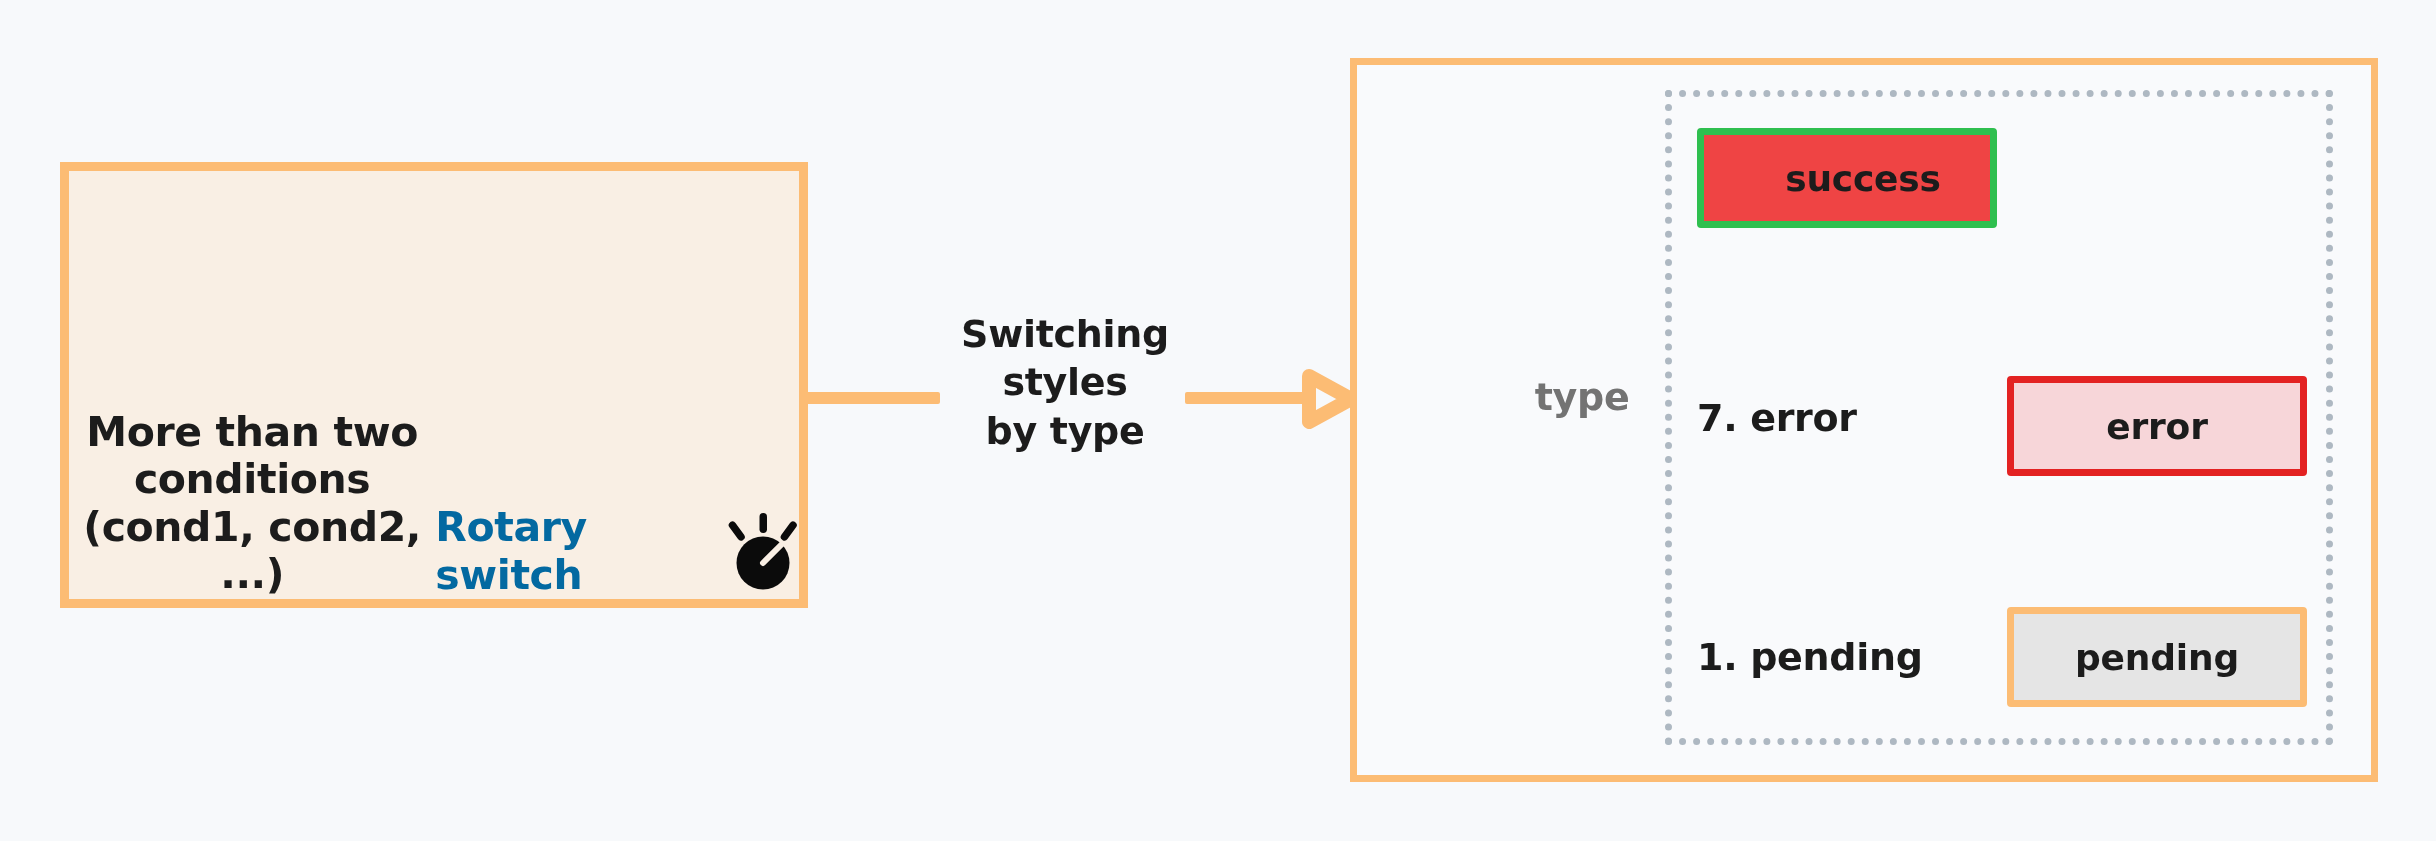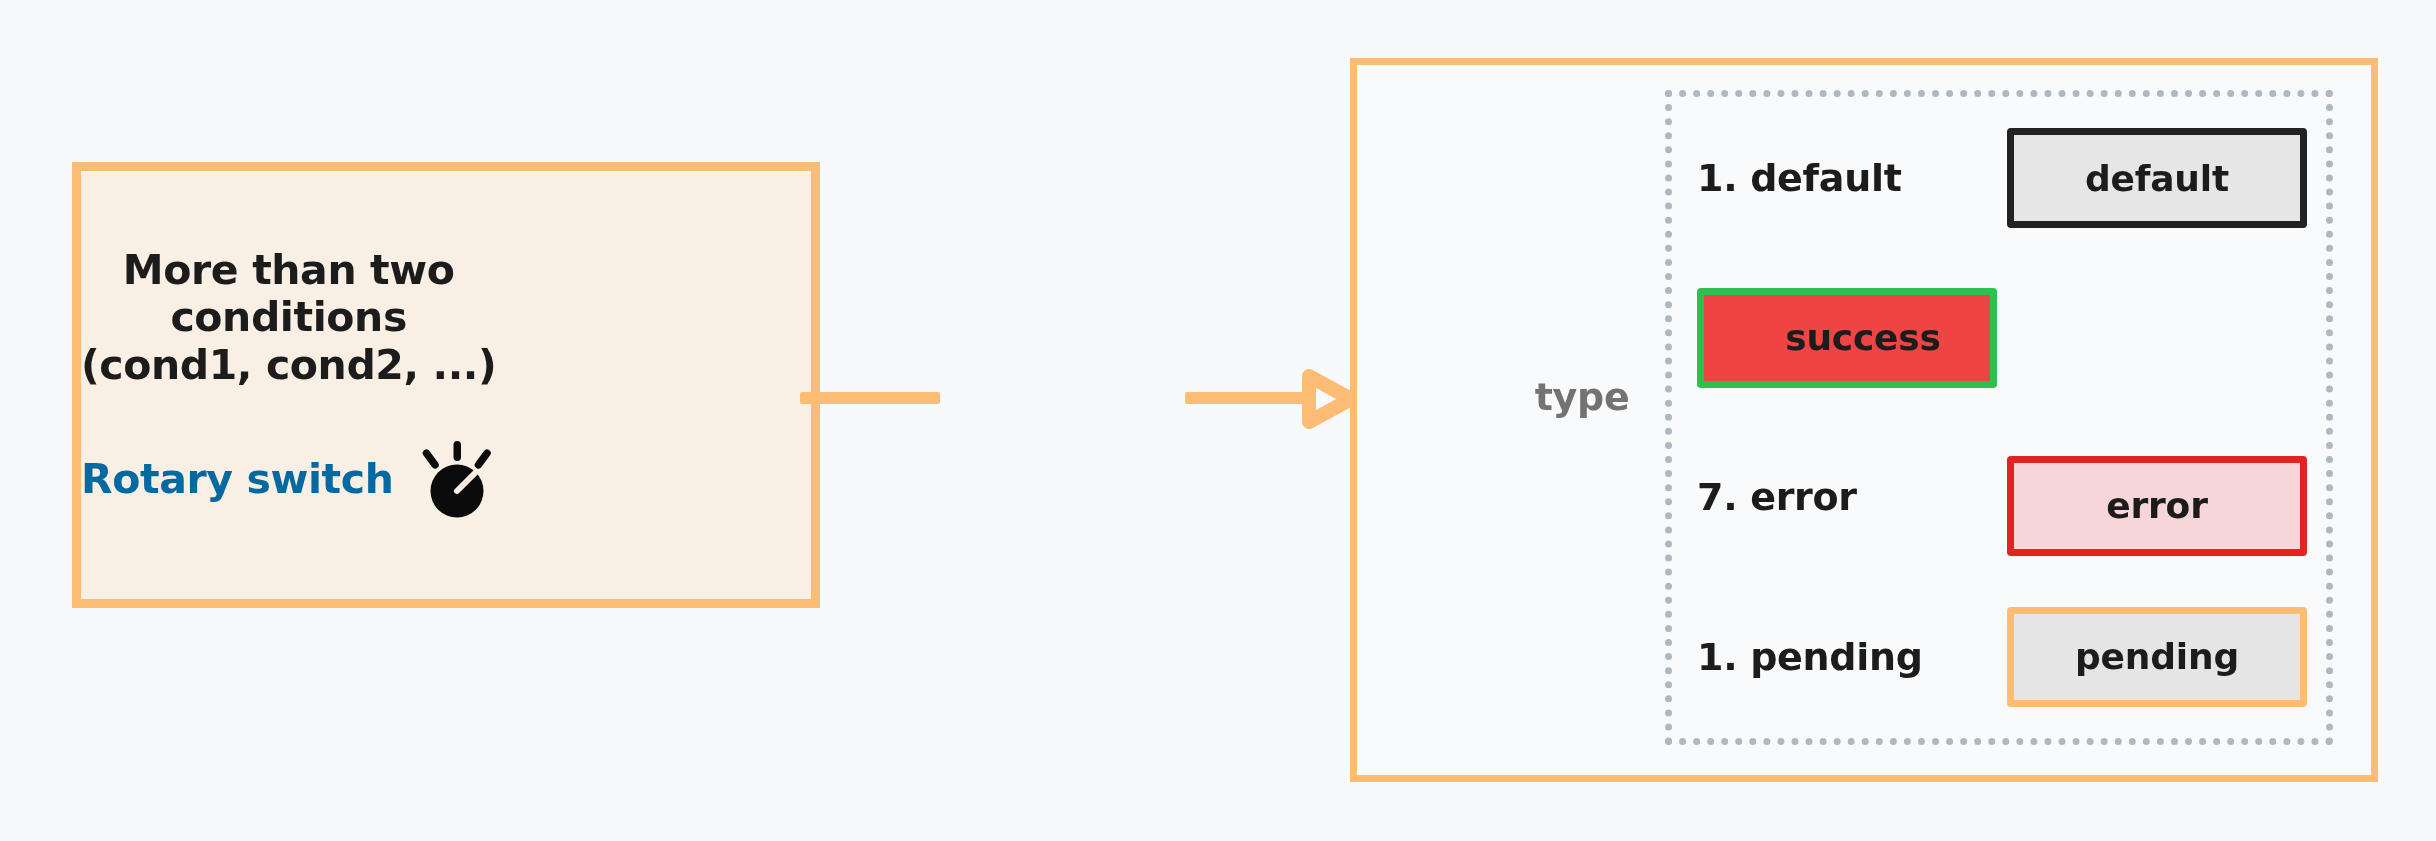--- a/index.html
+++ b/index.html
@@ -211,10 +211,6 @@
 
   <div class="type-rows">
 
-    <div class="type-row">
-      <span class="type-row-label">1. default</span>
-      <span class="badge" id="badge-0" style="border-color: rgb(34, 34, 34); background-color: rgb(230, 230, 230);">default</span>
-    </div>
 
     <div class="type-row">
       <span class="badge" id="badge-1" style="border-color: rgb(47, 191, 79); background-color: #ef4444; padding-left: 32px;">success</span>

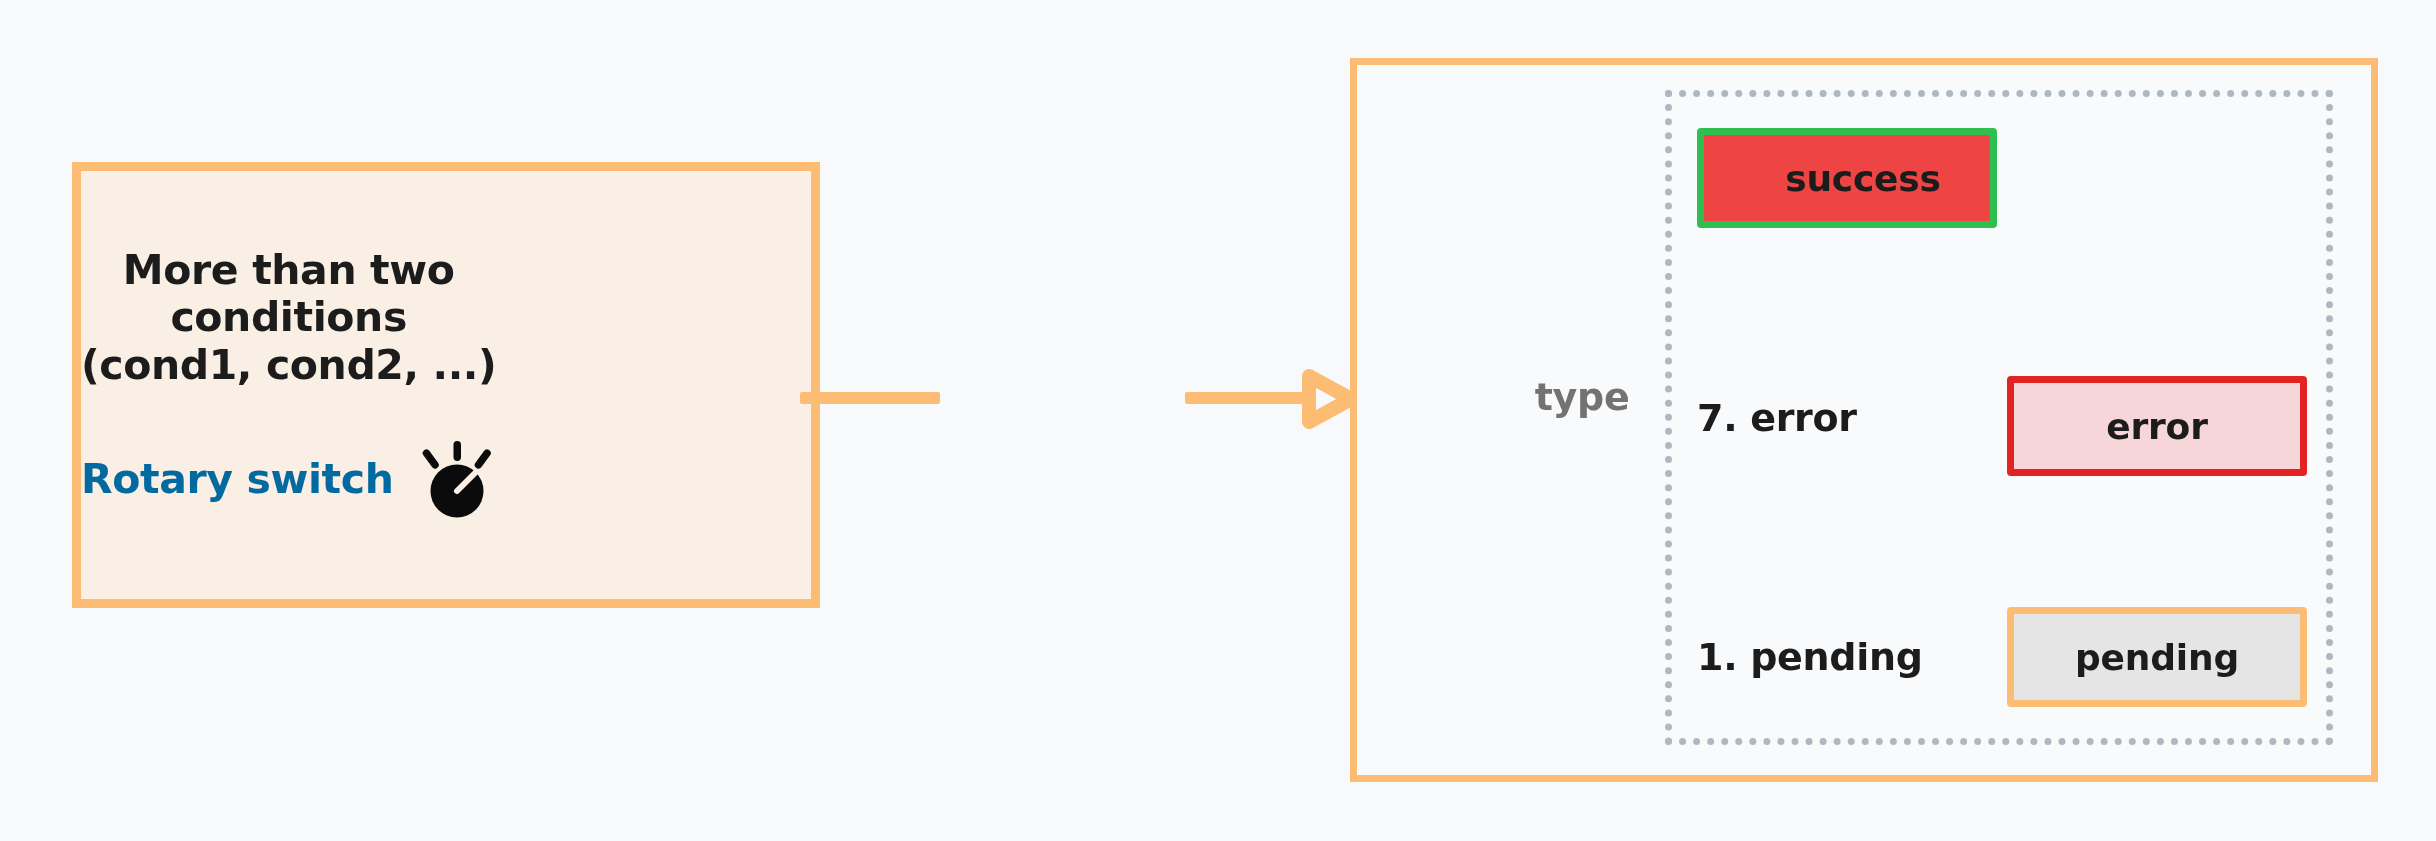--- a/index.html
+++ b/index.html
@@ -202,6 +202,9 @@
       <path d="M9 8 L51 31 L9 54 Z" fill="none" stroke="#fcbc74" stroke-width="14" stroke-linejoin="round" stroke-linecap="round"></path>
     </svg>
   </span>
+  <div class="conn-label">Switching
+styles
+by type</div>
 
   <div class="right-panel">
     <div class="right-panel-label">type</div>

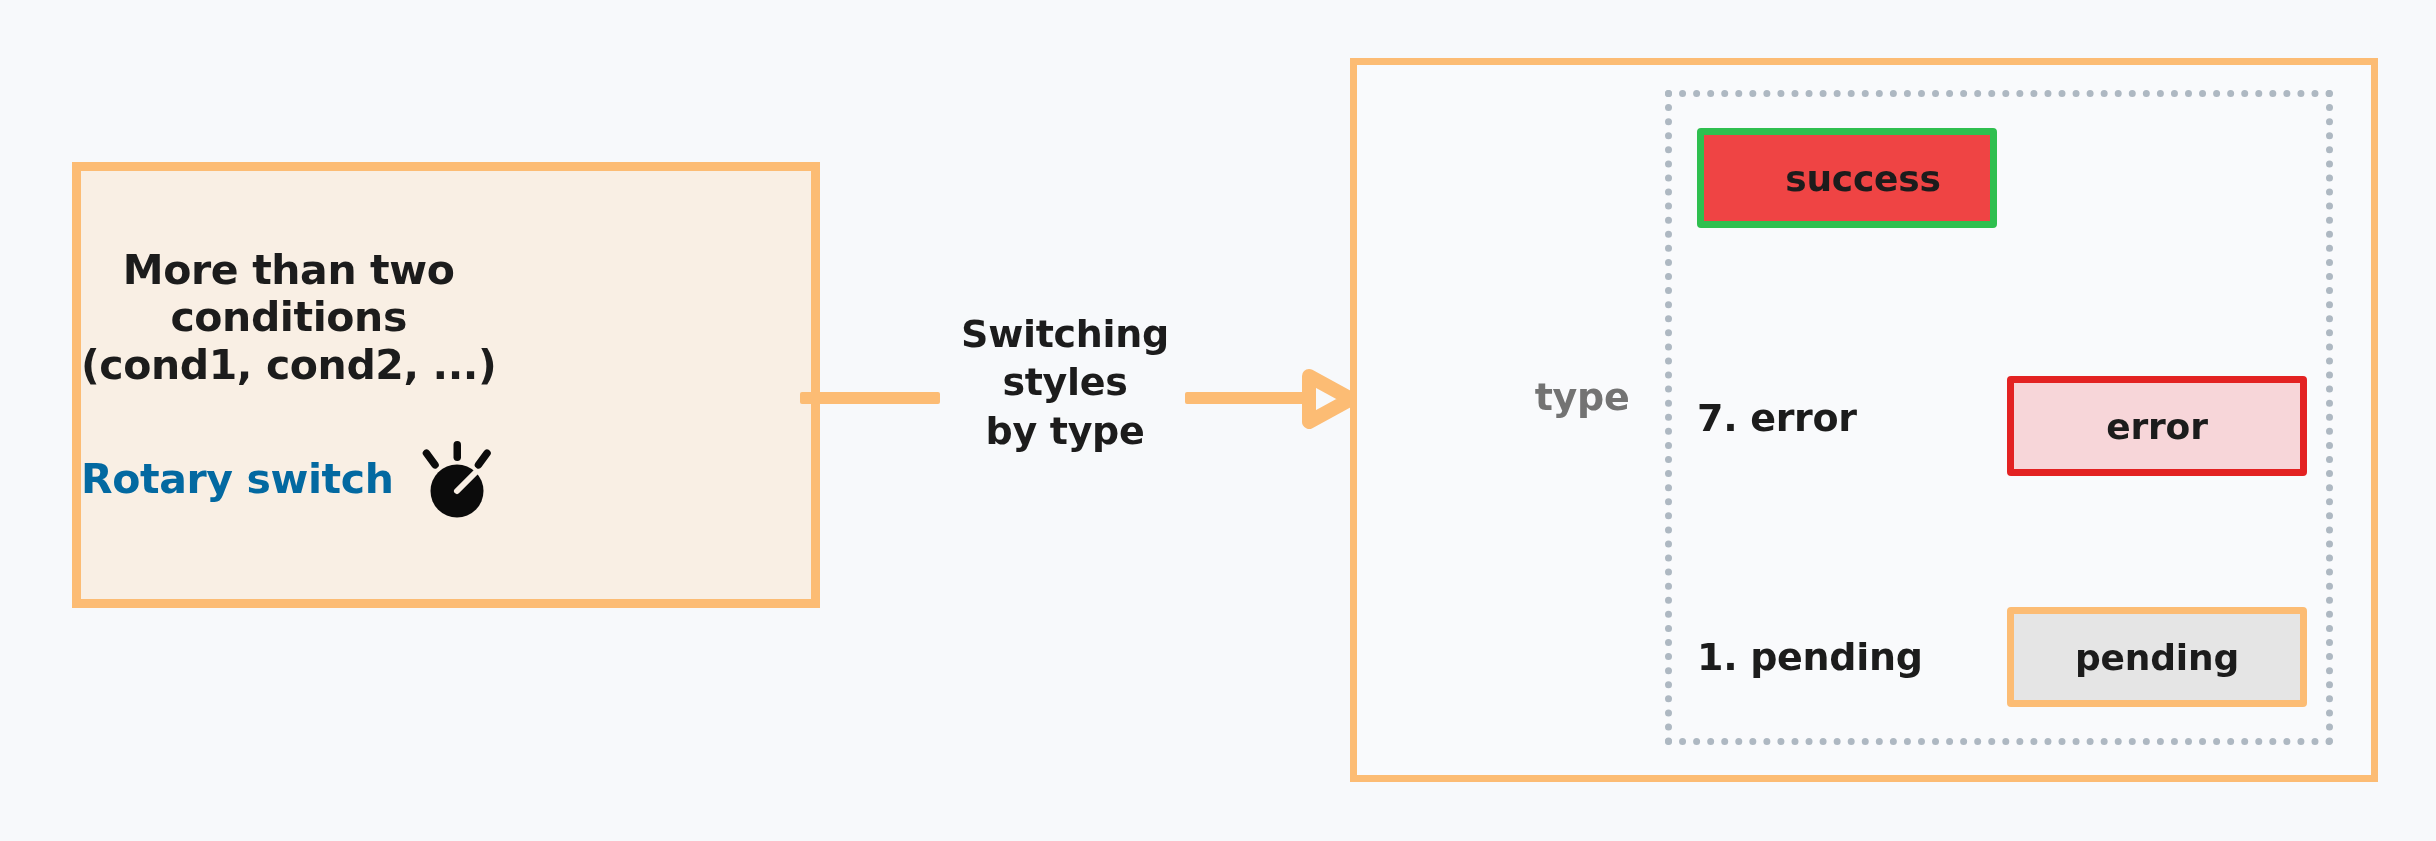--- a/index.html
+++ b/index.html
@@ -31,10 +31,9 @@
     background: #f9efe4;
     border: 9px solid #fcbc74;
     display: flex;
-    flex-direction: column;
-    align-items: flex-start;
+    flex-direction: row;
+    align-items: flex-end;
     justify-content: center;
-    margin-left: 12px;
   }
   .left-card-title {
     font-size: 41px;

